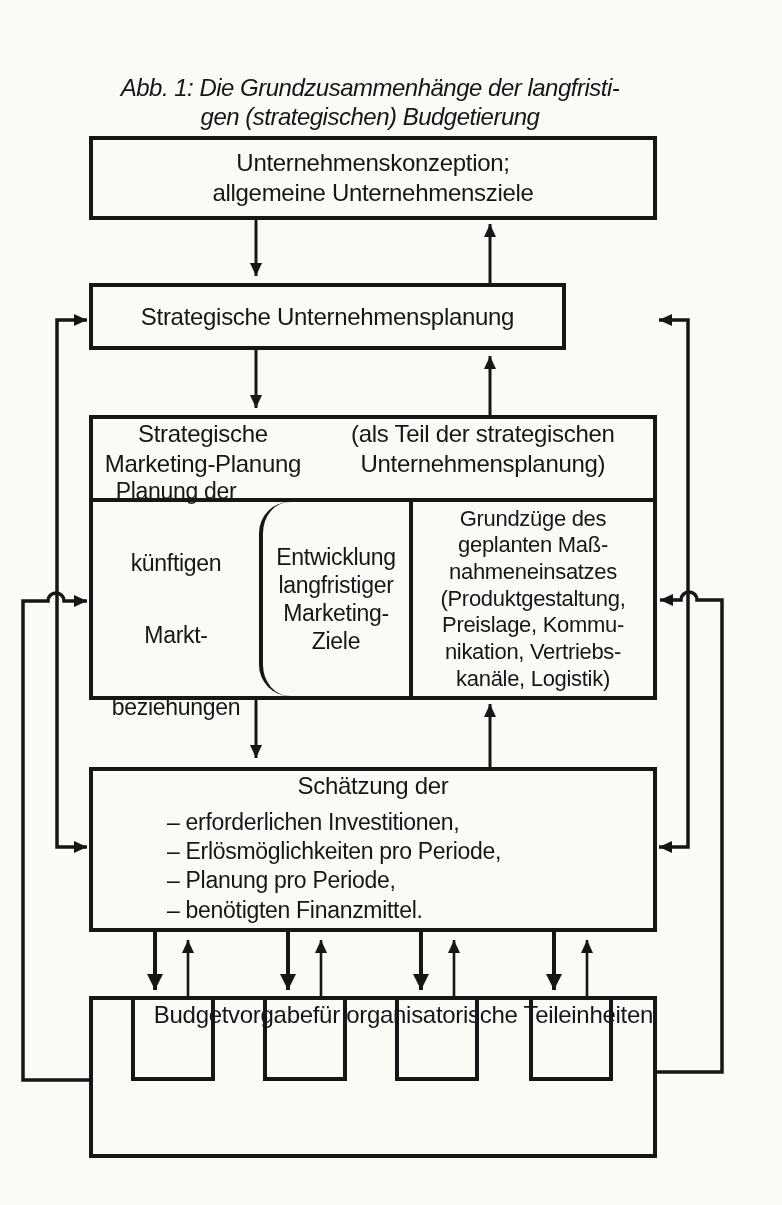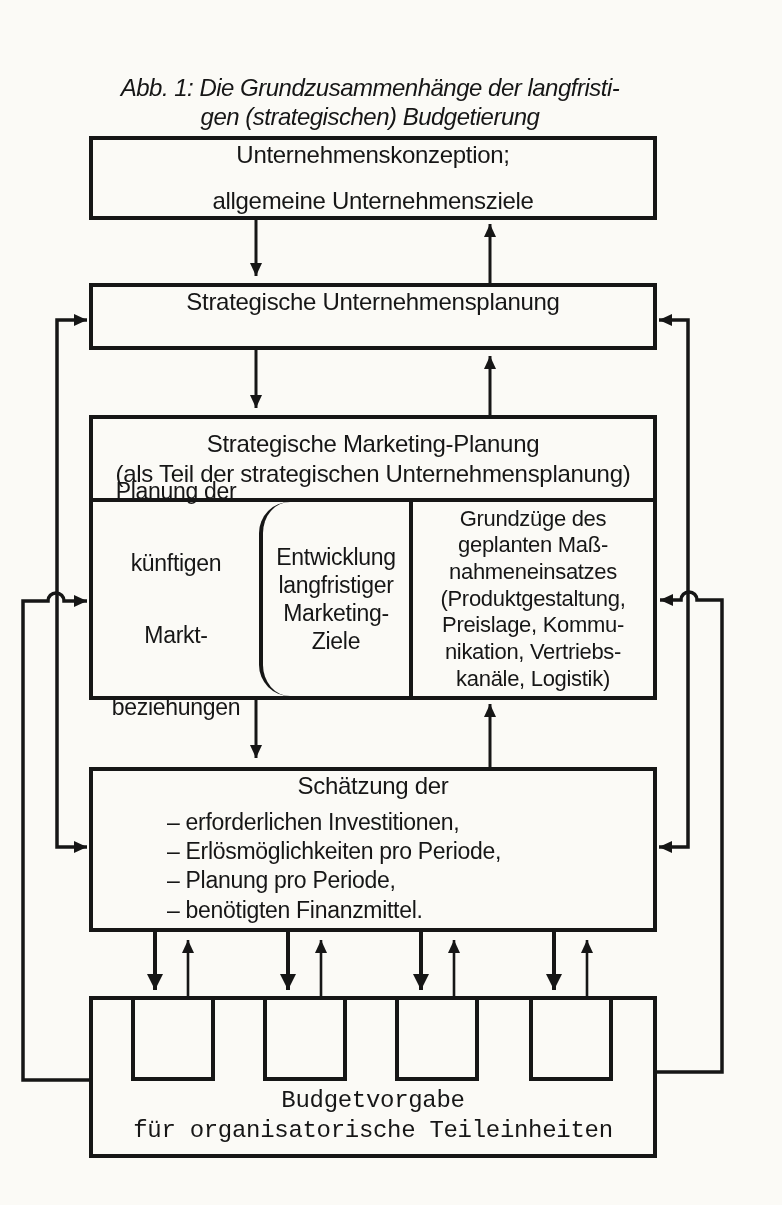--- a/index.html
+++ b/index.html
@@ -22,7 +22,7 @@
     font-size:24px; line-height:1.25; letter-spacing:-0.3px;
     text-align:center;
   }
-  .center-col{ display:flex; flex-direction:column; justify-content:space-between; align-items:center; }
+  .center-col{ display:flex; flex-direction:column; justify-content:center; align-items:center; }
   #box-konzeption{ left:89px; top:136px; width:568px; height:84px; }
   #box-planung{ left:89px; top:283px; width:568px; height:67px; }
   #box-marketing{ left:89px; top:415px; width:568px; height:285px; padding:0; }

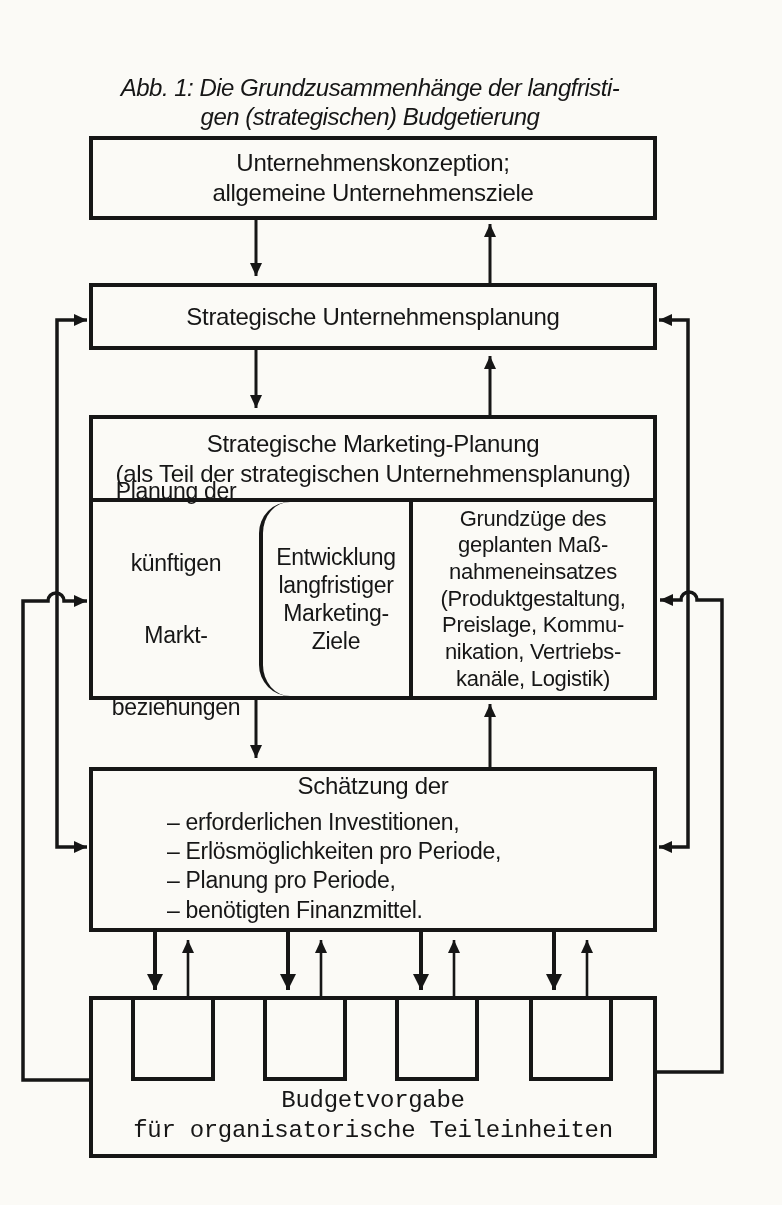--- a/index.html
+++ b/index.html
@@ -24,7 +24,7 @@
   }
   .center-col{ display:flex; flex-direction:column; justify-content:center; align-items:center; }
   #box-konzeption{ left:89px; top:136px; width:568px; height:84px; }
-  #box-planung{ left:89px; top:283px; width:568px; height:67px; }
+  #box-planung{ left:89px; top:283px; width:477px; height:67px; }
   #box-marketing{ left:89px; top:415px; width:568px; height:285px; padding:0; }
   .mk-header{
     box-sizing:border-box; height:83px; border-bottom:4px solid var(--ink);

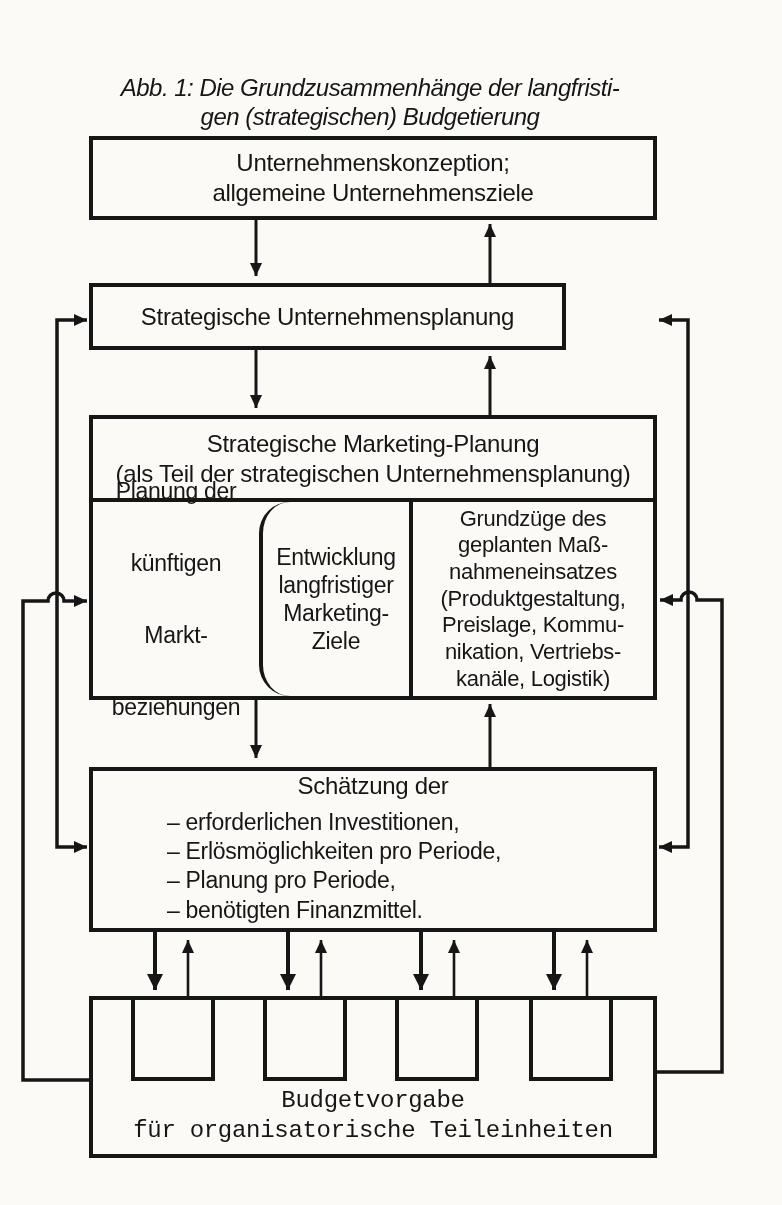--- a/index.html
+++ b/index.html
@@ -28,7 +28,7 @@
   #box-marketing{ left:89px; top:415px; width:568px; height:285px; padding:0; }
   .mk-header{
     box-sizing:border-box; height:83px; border-bottom:4px solid var(--ink);
-    display:flex; flex-direction:column; justify-content:center;
+    display:flex; flex-direction:row; justify-content:center;
   }
   .mk-cols{ display:flex; height:194px; }
   .mk-col{ box-sizing:border-box; display:flex; flex-direction:column; justify-content:center;

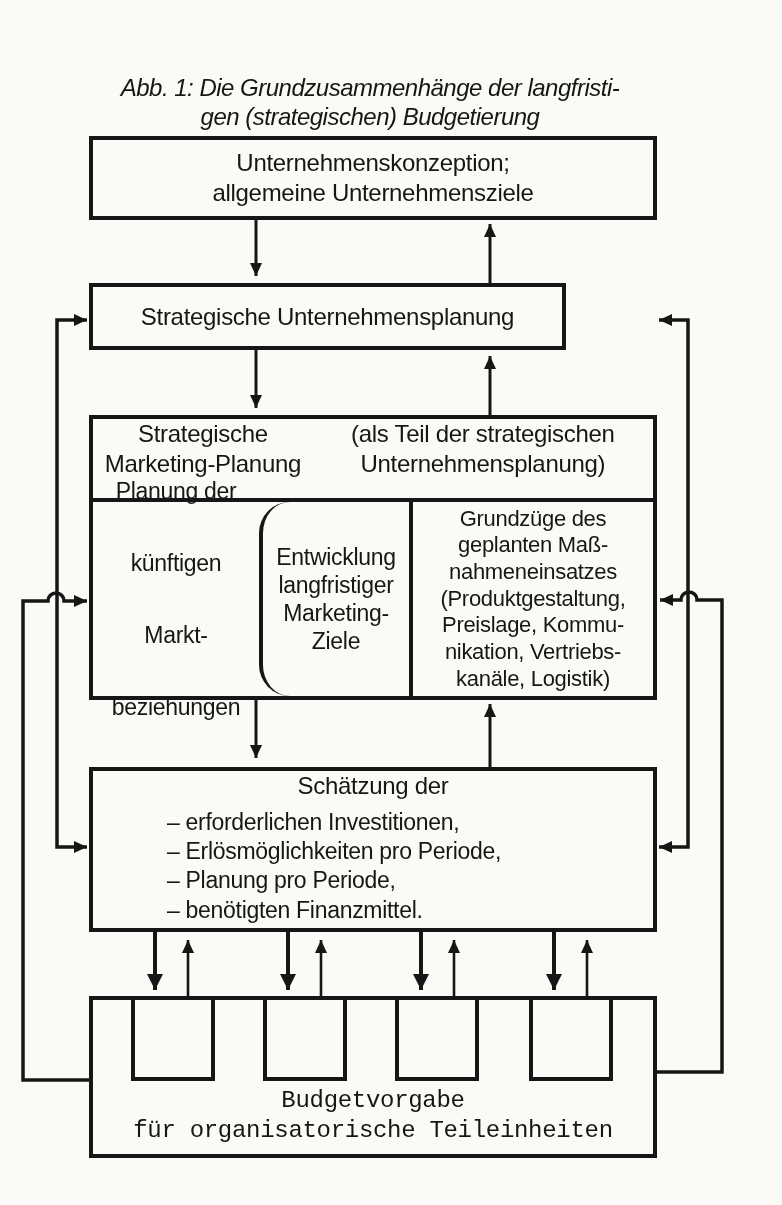--- a/index.html
+++ b/index.html
@@ -40,7 +40,7 @@
   .sch-title{ text-align:center; font-size:24px; }
   .sch-list{ padding:7px 0 0 74px; font-size:23px; line-height:1.27; }
   #box-budget{ left:89px; top:996px; width:568px; height:162px;
-               display:flex; flex-direction:column; justify-content:flex-end; padding-bottom:8px;font-family:Liberation Mono, monospace; }
+               display:flex; flex-direction:row; justify-content:flex-end; padding-bottom:8px; }
   .unit{
     position:absolute; box-sizing:border-box; top:996px; width:84px; height:85px;
     border:4px solid var(--ink); background:transparent; z-index:3;

